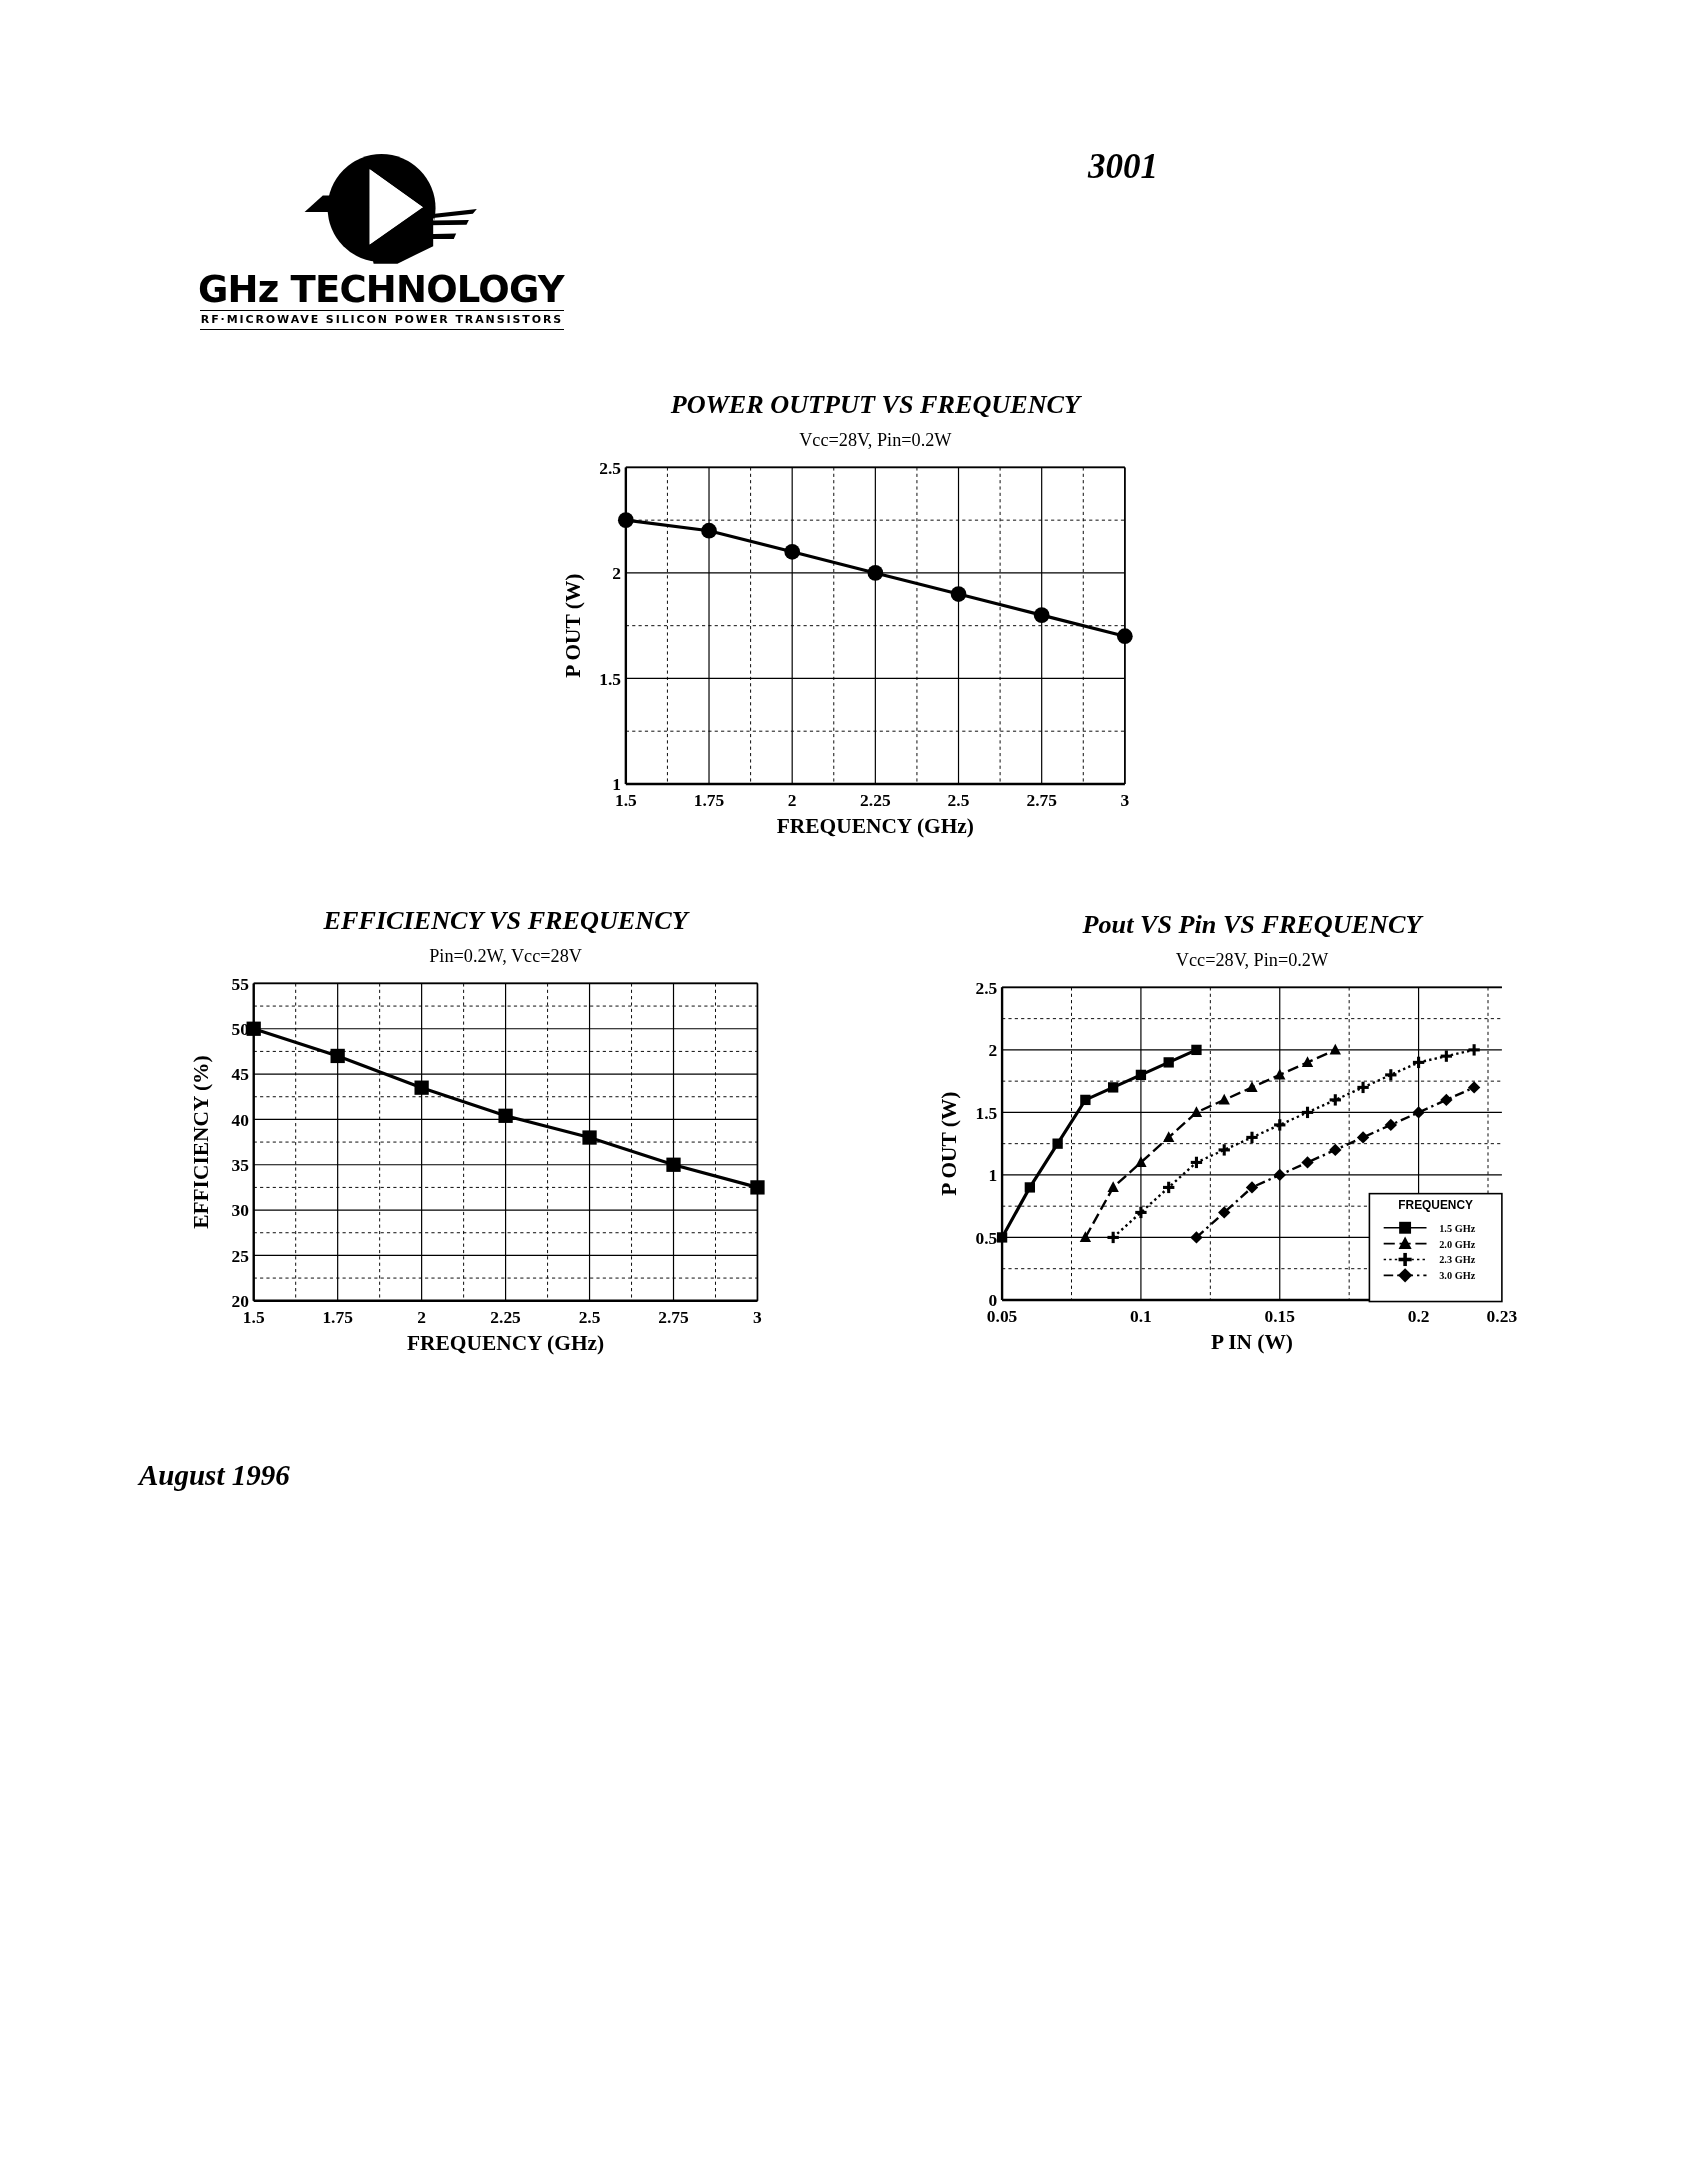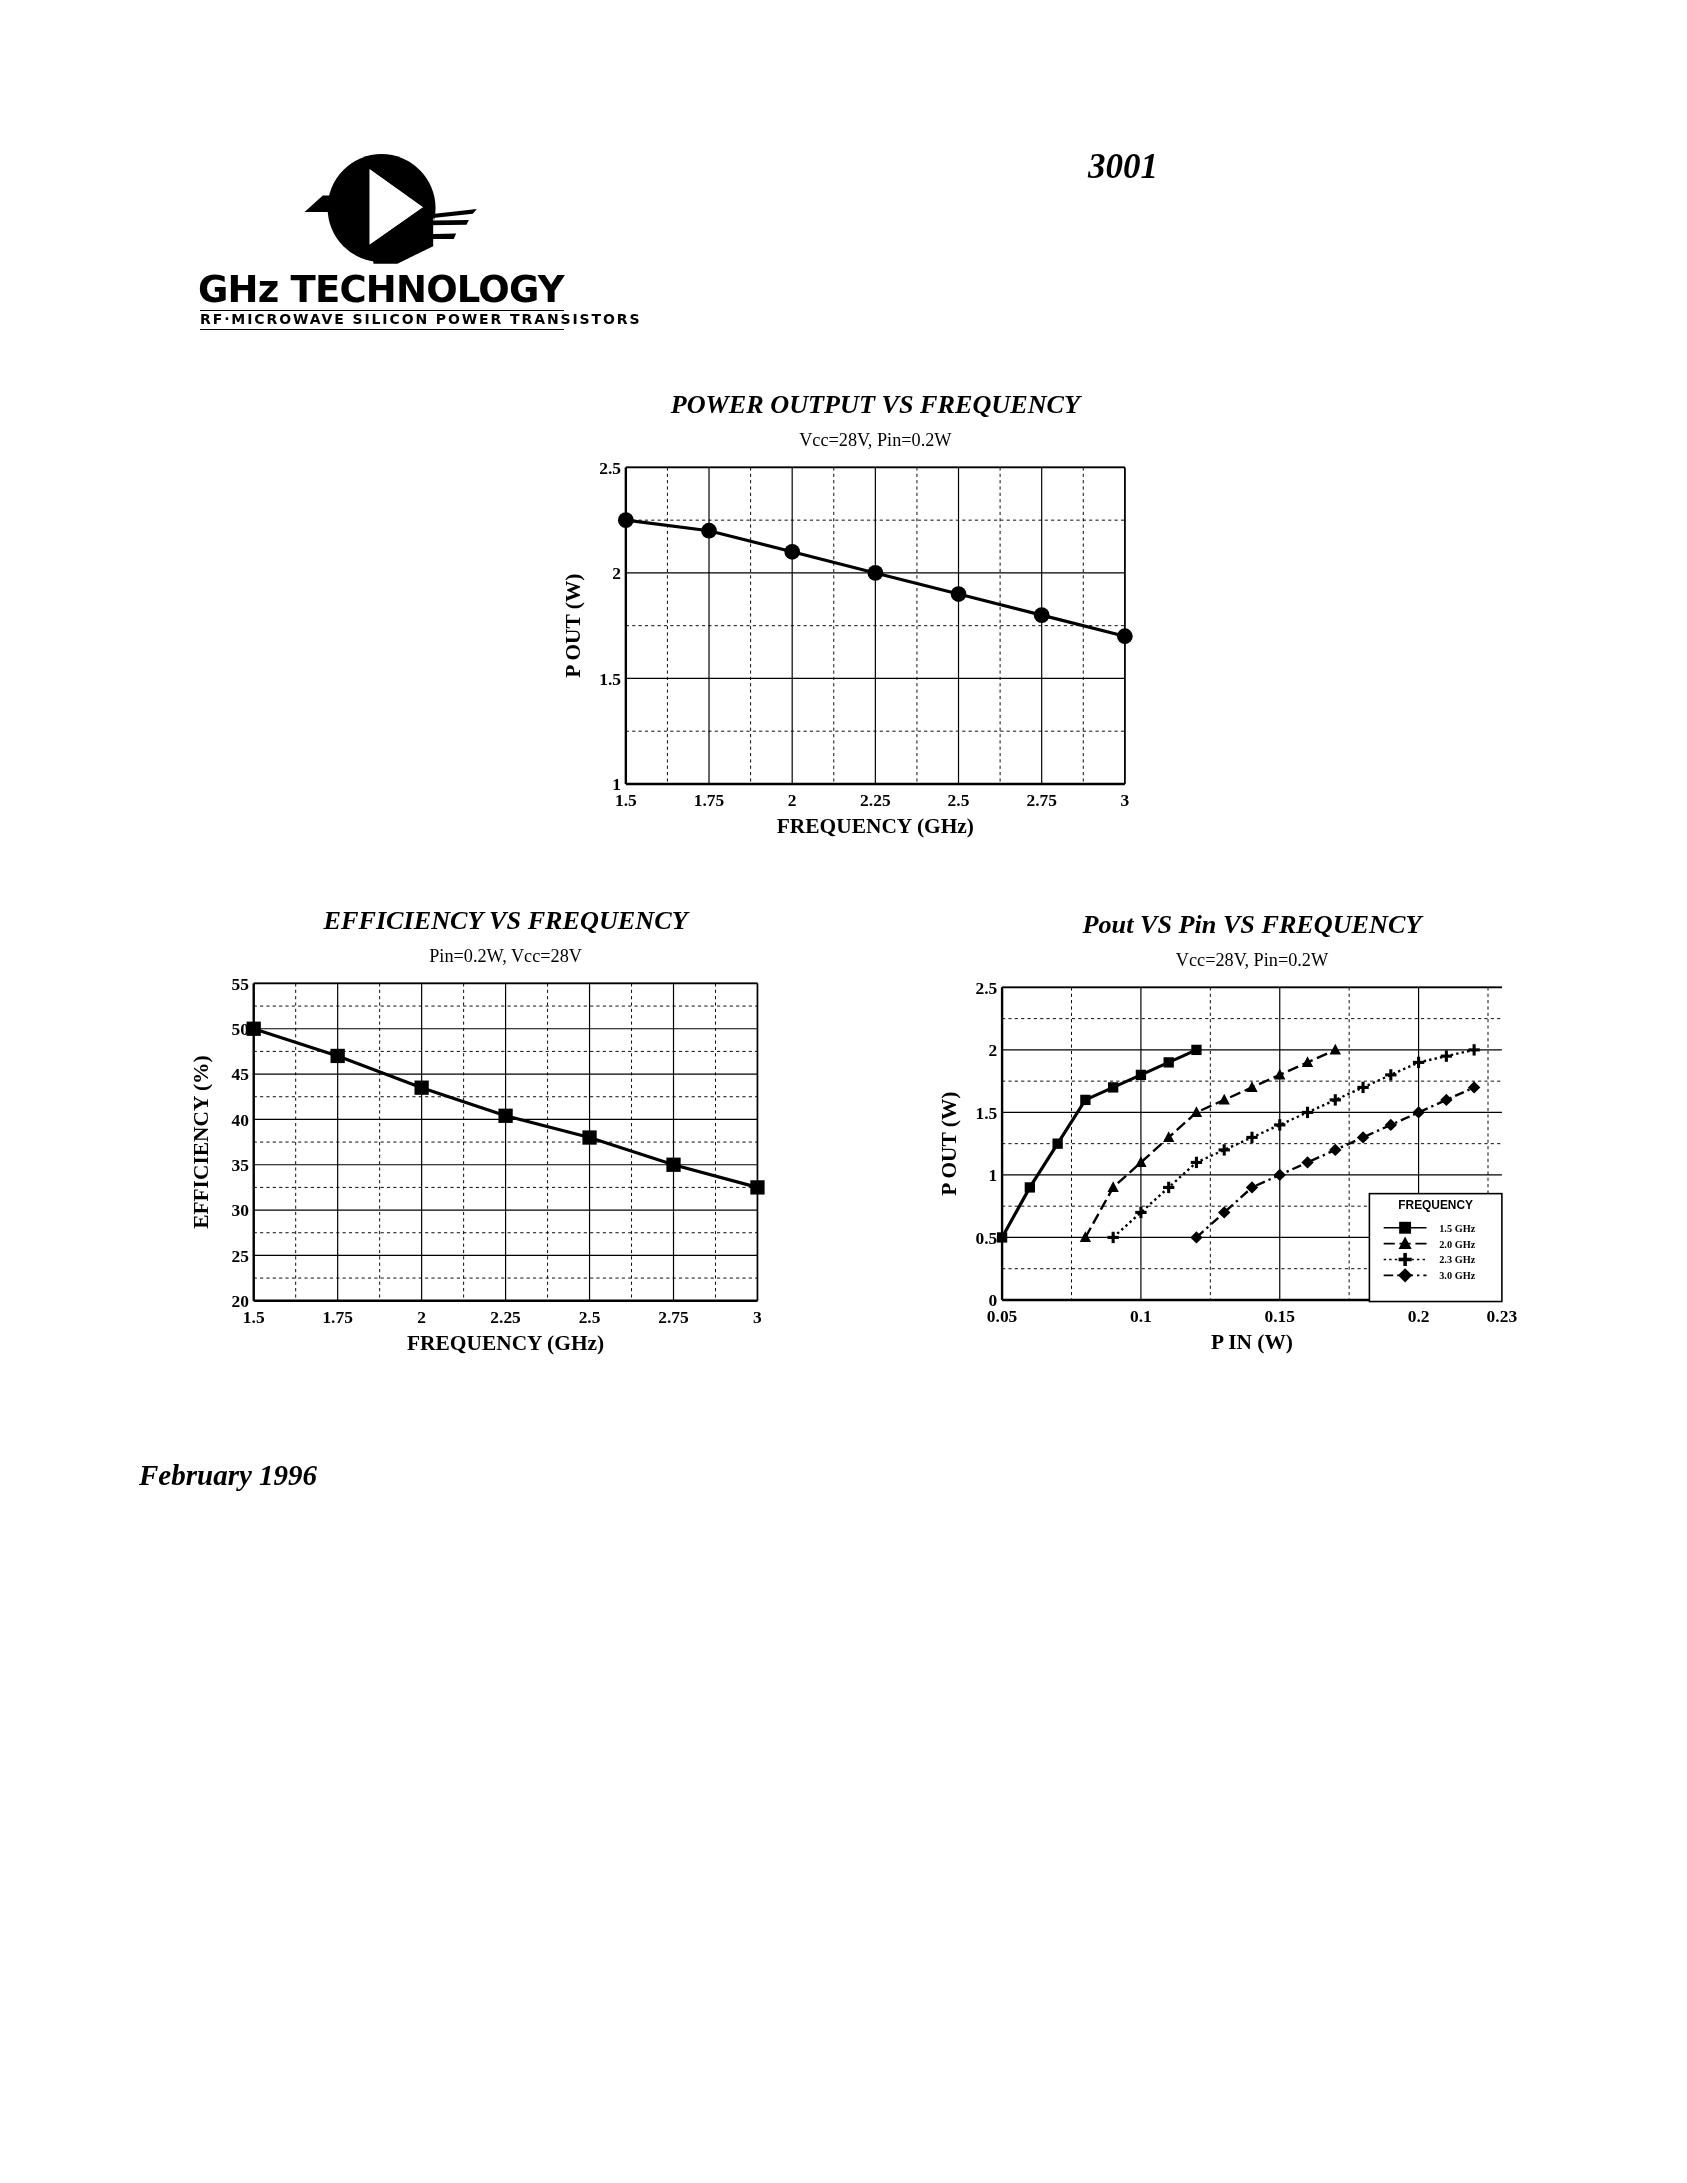--- a/index.html
+++ b/index.html
@@ -8,7 +8,7 @@
   .part-number { left: 1088px; top: 147px; font-size: 35px; font-weight: bold; font-style: italic; font-family: "Liberation Serif", serif; }
   .footer-date { left: 139px; top: 1459px; font-size: 29px; font-weight: bold; font-style: italic; font-family: "Liberation Serif", serif; }
   .brand-name { left: 198px; top: 268px; width: 367px; font-family: "DejaVu Sans", sans-serif; font-weight: bold; font-size: 37px; letter-spacing: -0.8px; line-height: 43px; white-space: nowrap; transform-origin: left top; }
-  .brand-tagline { left: 200px; top: 310px; width: 364px; border-top: 1.6px solid #000; border-bottom: 1.6px solid #000; font-family: "DejaVu Sans", sans-serif; font-weight: bold; font-size: 14px; letter-spacing: 1.9px; line-height: 17.5px; white-space: nowrap; text-align: center; }
+  .brand-tagline { left: 200px; top: 310px; width: 364px; border-top: 1.6px solid #000; border-bottom: 1.6px solid #000; font-family: "DejaVu Sans", sans-serif; font-weight: bold; font-size: 11px; letter-spacing: 1.9px; line-height: 17.5px; white-space: nowrap; text-align: center; }
   svg text { font-family: "Liberation Serif", serif; }
   .c-title { font-size: 33px; font-weight: bold; font-style: italic; }
   .c-sub { font-size: 23px; }

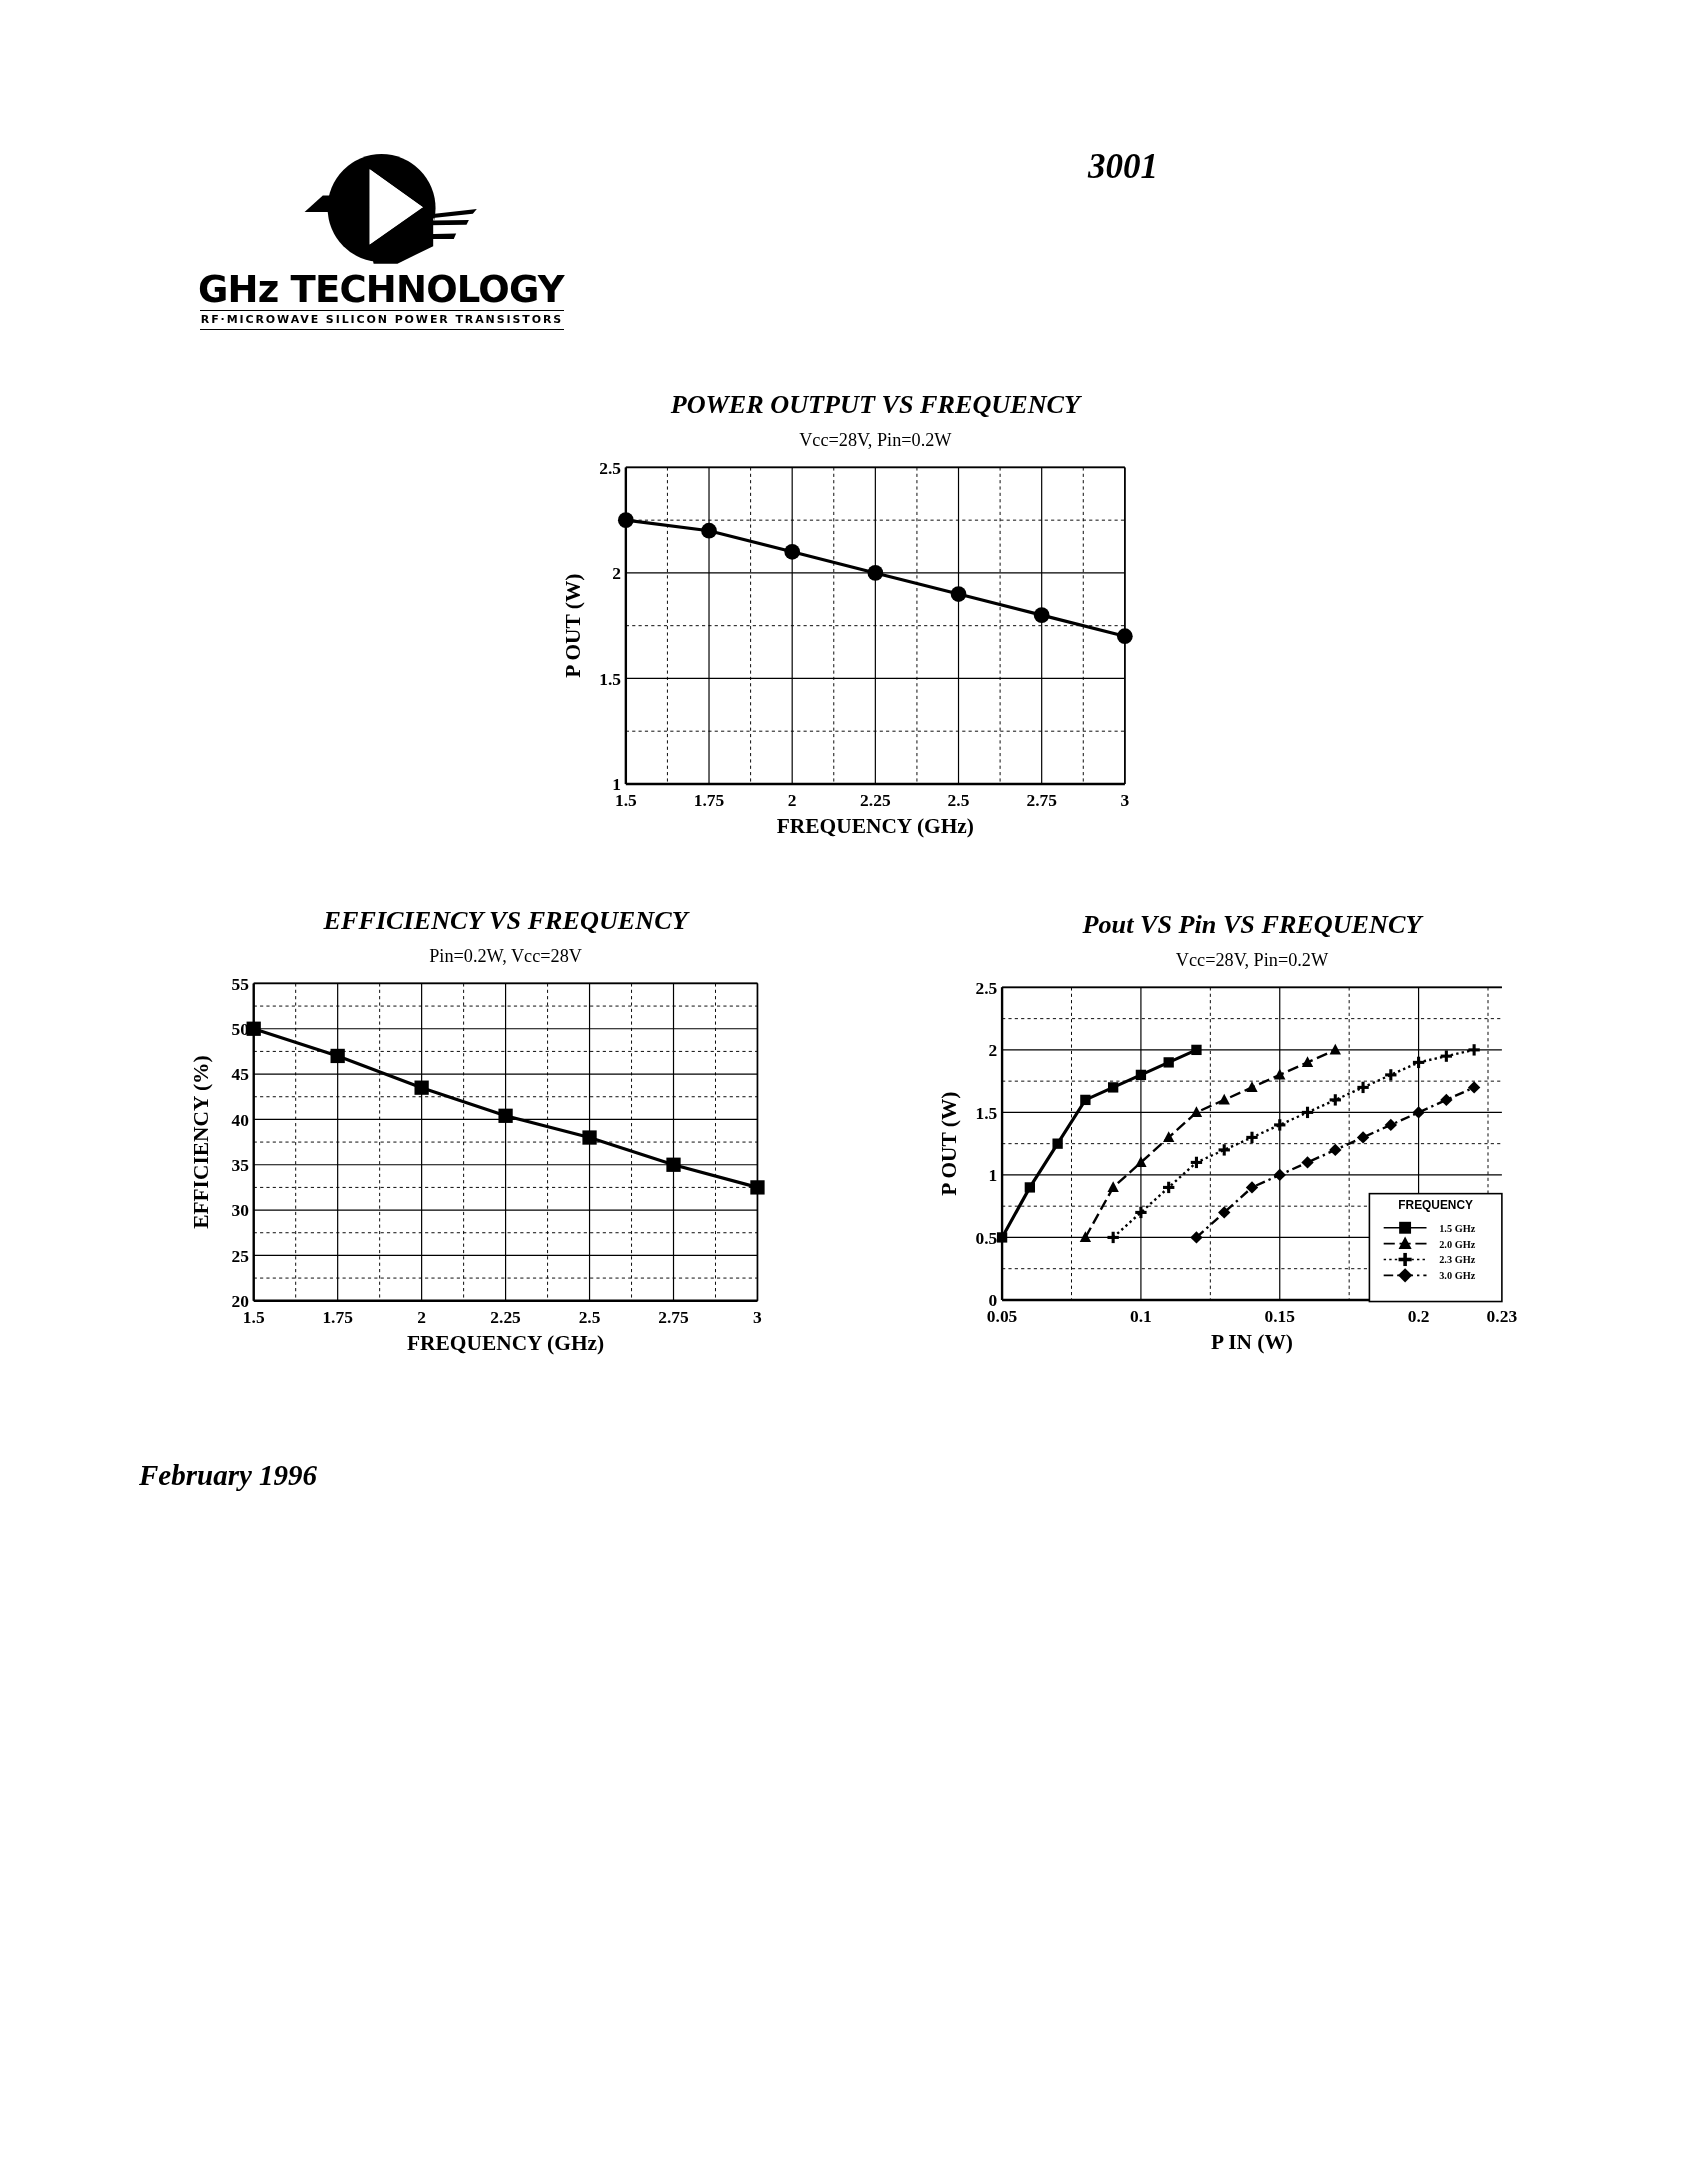--- a/index.html
+++ b/index.html
@@ -324,7 +324,7 @@
     </g>
   </svg>
 
-<div class="abs footer-date">February 1996</div>
+<div class="abs footer-date">August 1996</div>
 
 
 </body></html>

